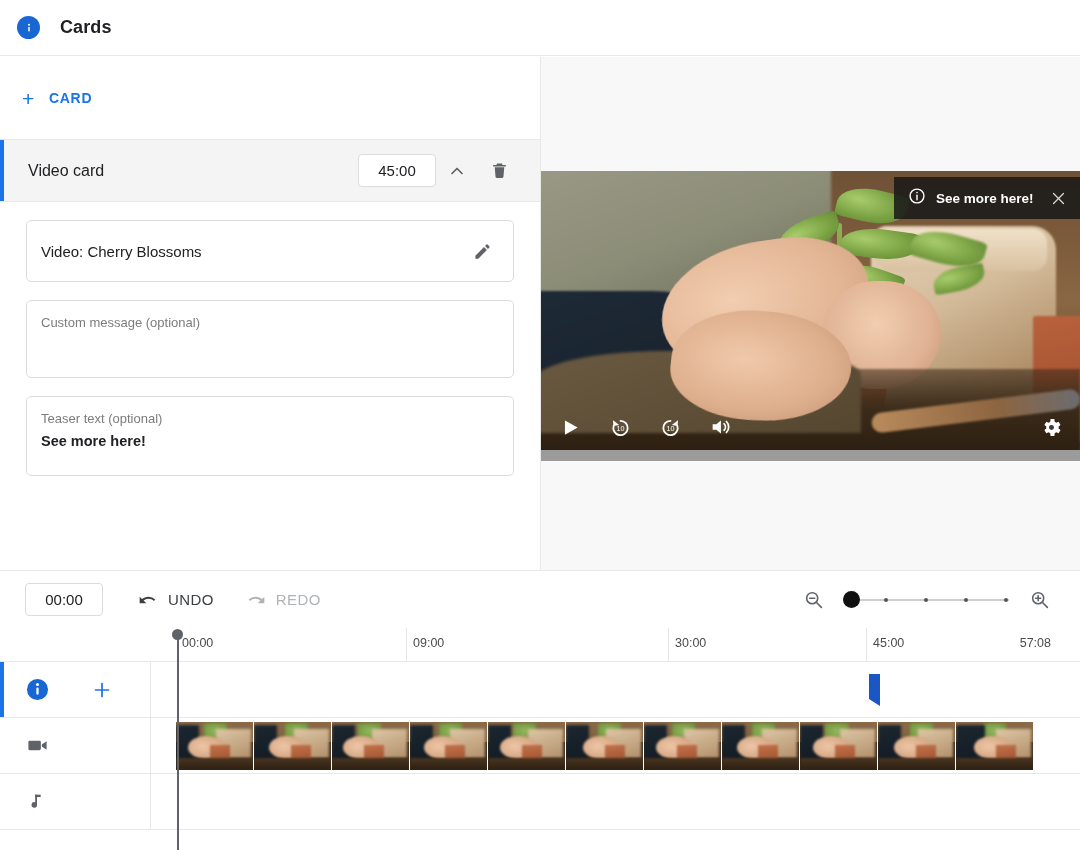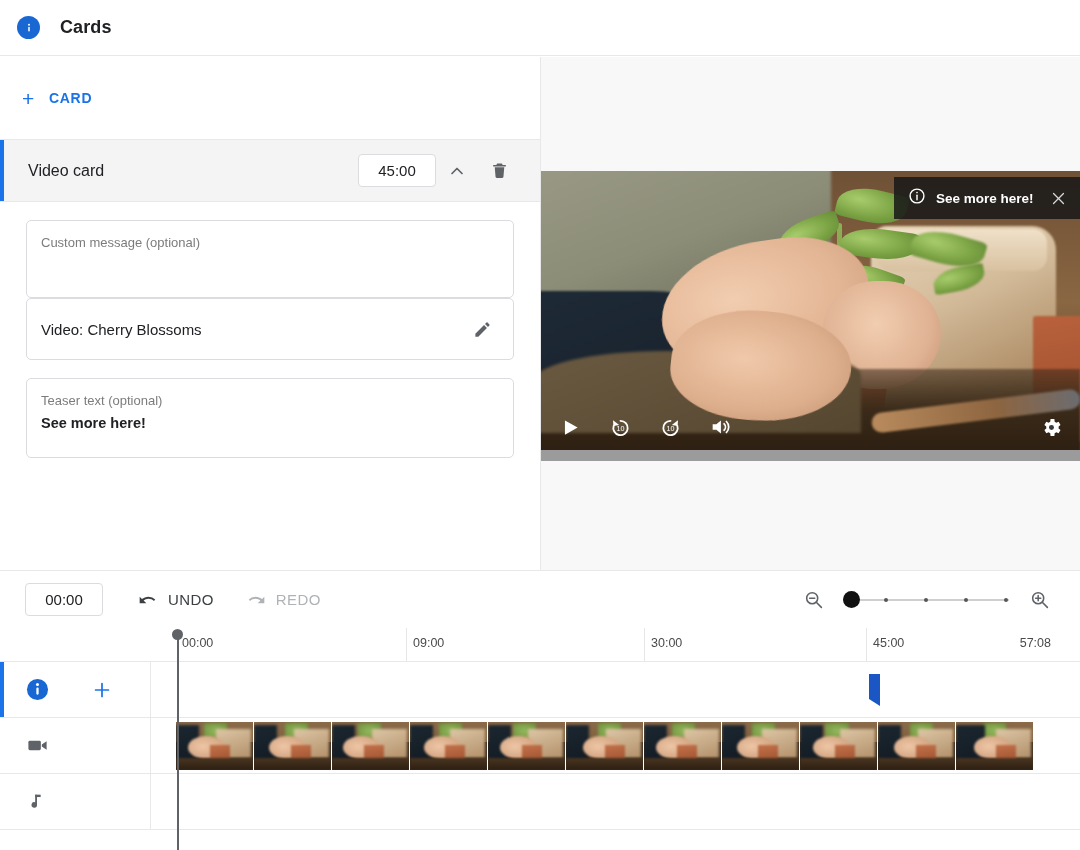--- a/index.html
+++ b/index.html
@@ -389,10 +389,6 @@
       </div>
 
       <div class="card-body">
-        <div class="field-box field-textarea">
-          <div class="field-label">Custom message (optional)</div>
-        </div>
-
         <div class="field-box field-video">
           <span class="field-video-text">Video: Cherry Blossoms</span>
           <button class="icon-btn">
@@ -400,6 +396,10 @@
               <path d="M3 17.3V21h3.7L17.6 10.1l-3.7-3.7zM20.7 7a1 1 0 0 0 0-1.4l-2.3-2.3a1 1 0 0 0-1.4 0l-1.8 1.8 3.7 3.7z"></path>
             </svg>
           </button>
+        </div>
+
+        <div class="field-box field-textarea">
+          <div class="field-label">Custom message (optional)</div>
         </div>
 
         <div class="field-box field-textarea teaser">

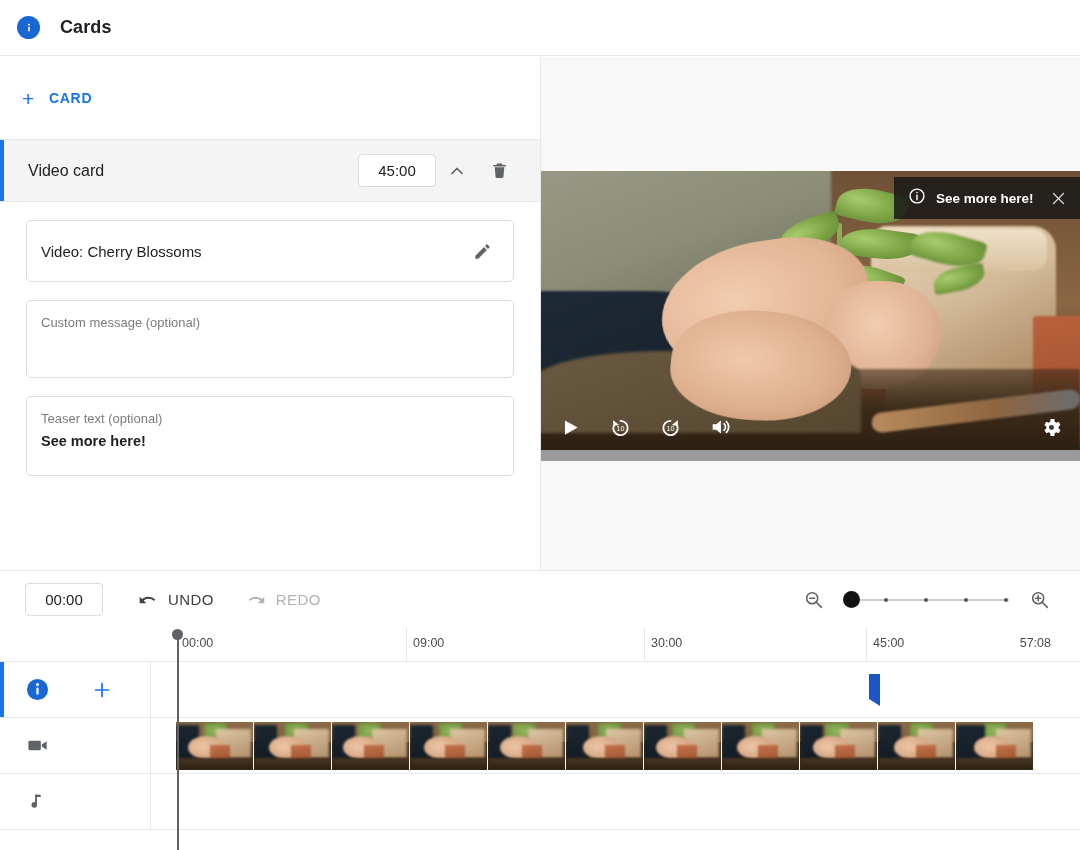--- a/index.html
+++ b/index.html
@@ -540,7 +540,7 @@
     <div class="tl-ruler">
       <div class="ruler-mark first" style="left:176px;">00:00</div>
       <div class="ruler-mark" style="left:406px;">09:00</div>
-      <div class="ruler-mark" style="left:644px;">30:00</div>
+      <div class="ruler-mark" style="left:668px;">30:00</div>
       <div class="ruler-mark" style="left:866px;">45:00</div>
       <div class="ruler-mark end" style="left:866px;width:191px;">57:08</div>
     </div>

